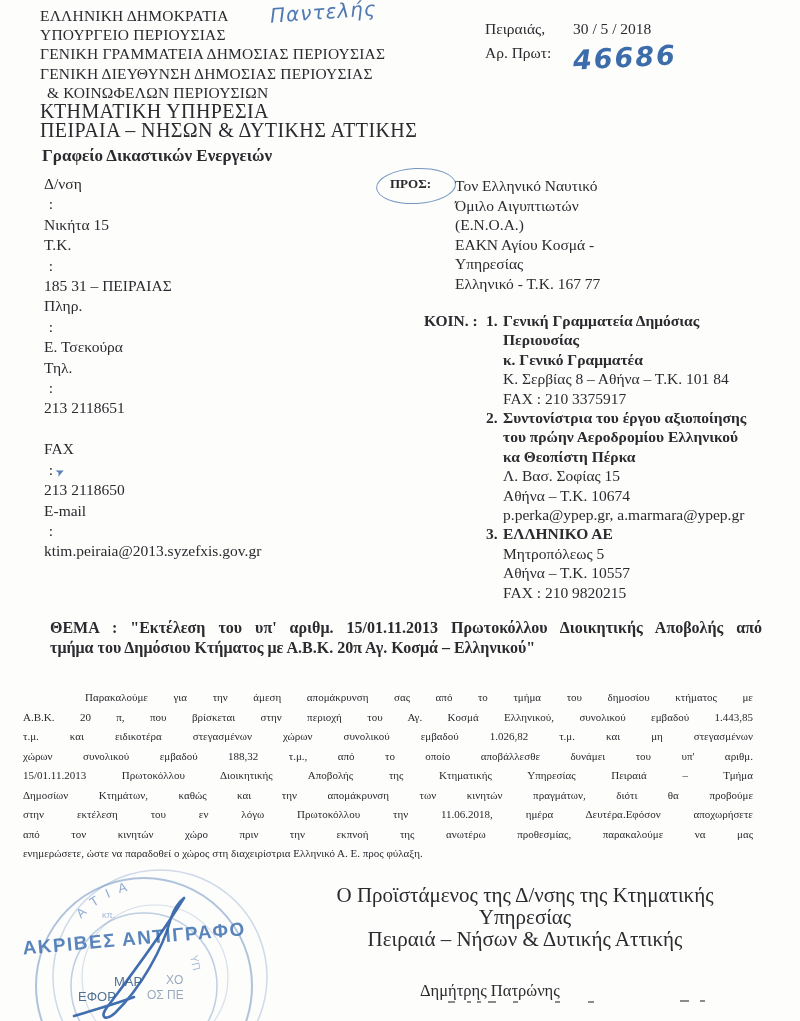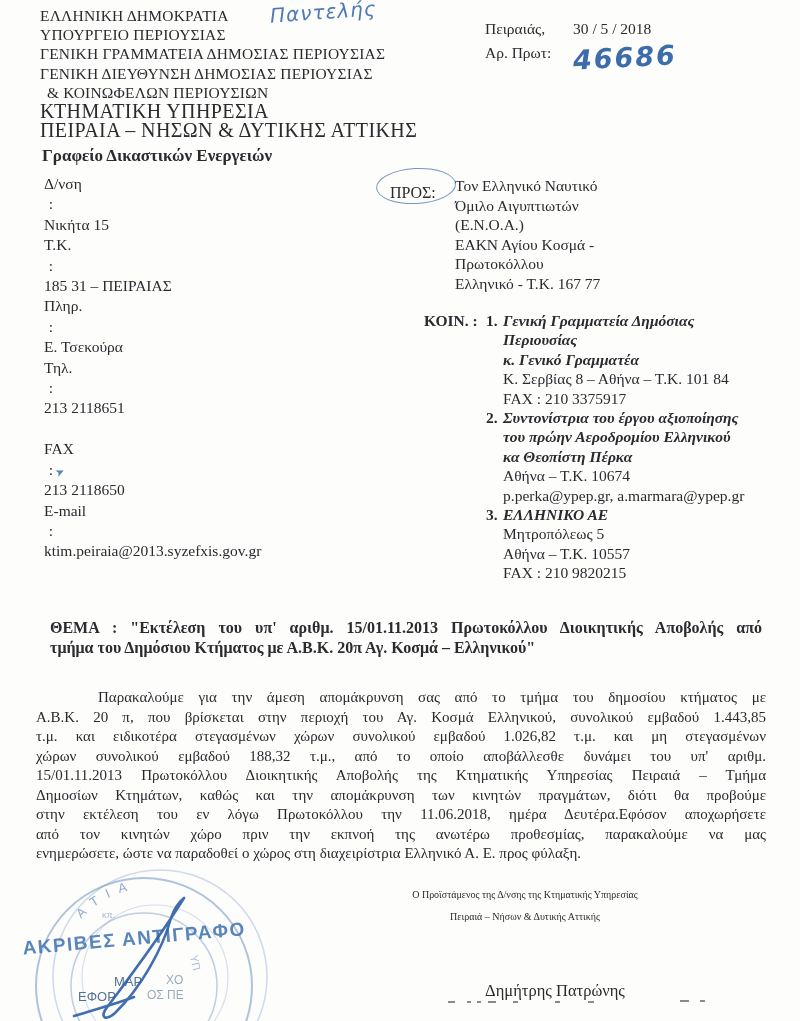--- a/index.html
+++ b/index.html
@@ -31,7 +31,7 @@
   .cvalue{white-space:nowrap;}
   .pen-mark{color:#3d6cab;font-size:11px;margin-left:2px;transform:rotate(-25deg);display:inline-block;opacity:.85;font-family:"DejaVu Sans",sans-serif;}
   
-  .pros-label{position:absolute;left:390px;top:176px;font-weight:normal;font-size:16px;margin-top:8px;}
+  .pros-label{position:absolute;left:390px;top:176px;font-weight:bold;font-size:13px;}
   .pros-ellipse{position:absolute;left:376px;top:168px;width:78px;height:34px;border:1.6px solid rgba(84,125,180,.8);border-radius:50%;transform:rotate(-3deg);}
   .pros-lines{position:absolute;left:455px;top:176px;font-size:15.5px;line-height:19.6px;}
   

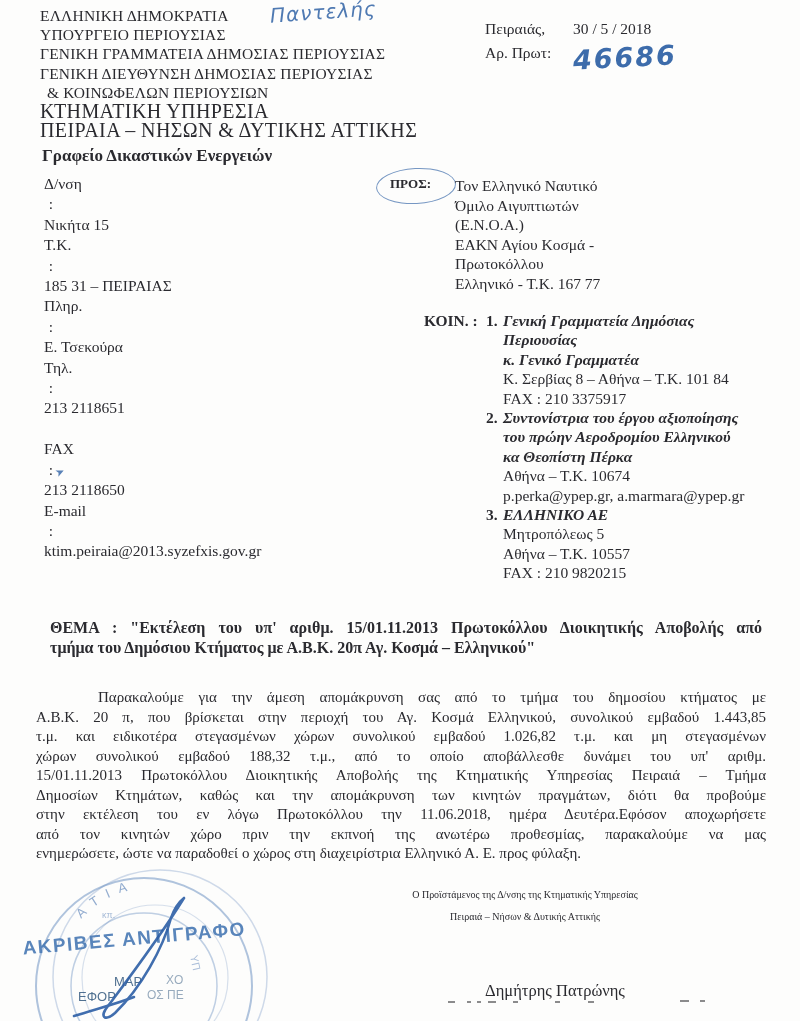--- a/index.html
+++ b/index.html
@@ -126,7 +126,7 @@
     <div>Όμιλο Αιγυπτιωτών</div>
     <div>(Ε.Ν.Ο.Α.)</div>
     <div>ΕΑΚΝ Αγίου Κοσμά -</div>
-    <div>Πρωτοκόλλου</div>
+    <div>Υπηρεσίας</div>
     <div>Ελληνικό - Τ.Κ. 167 77</div>
   </div>
 

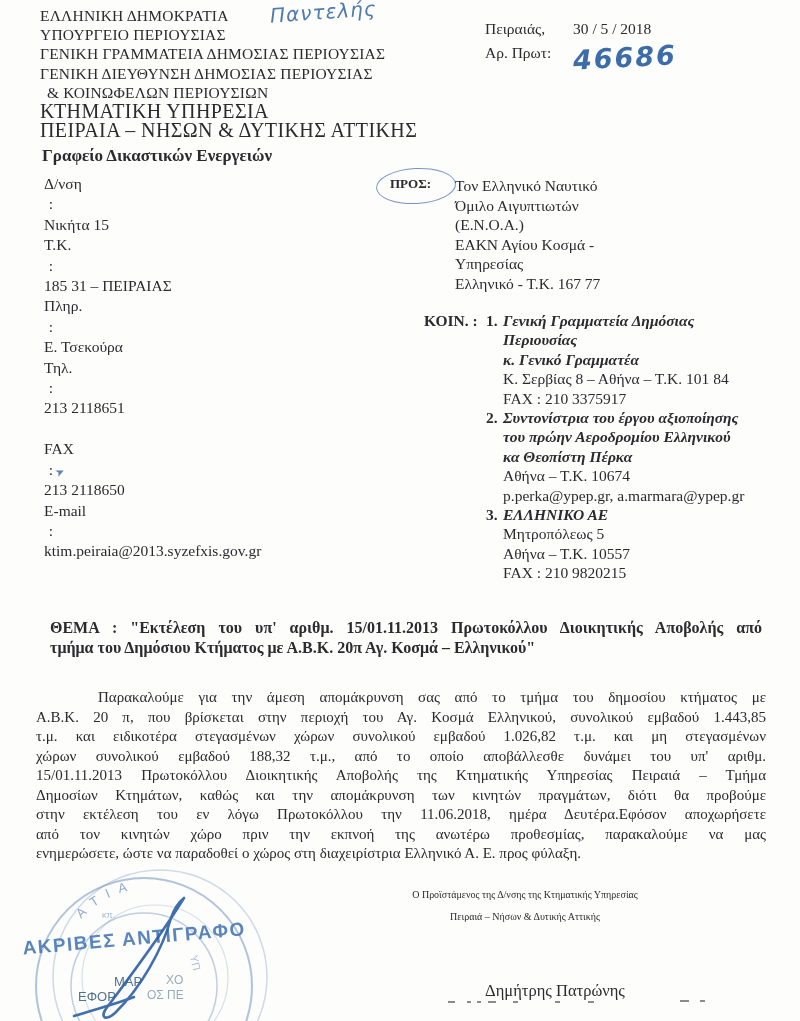--- a/index.html
+++ b/index.html
@@ -41,7 +41,7 @@
   .entry{display:flex;}
   .num{width:17px;font-weight:bold;flex:none;}
   .elines{white-space:nowrap;}
-  .b{font-weight:bold;font-style:italic;}
+  .b{font-weight:bold;}
   
   .subject{position:absolute;left:50px;top:618px;width:712px;font-weight:bold;font-size:16px;line-height:19.5px;}
   .just{text-align:justify;text-align-last:justify;}

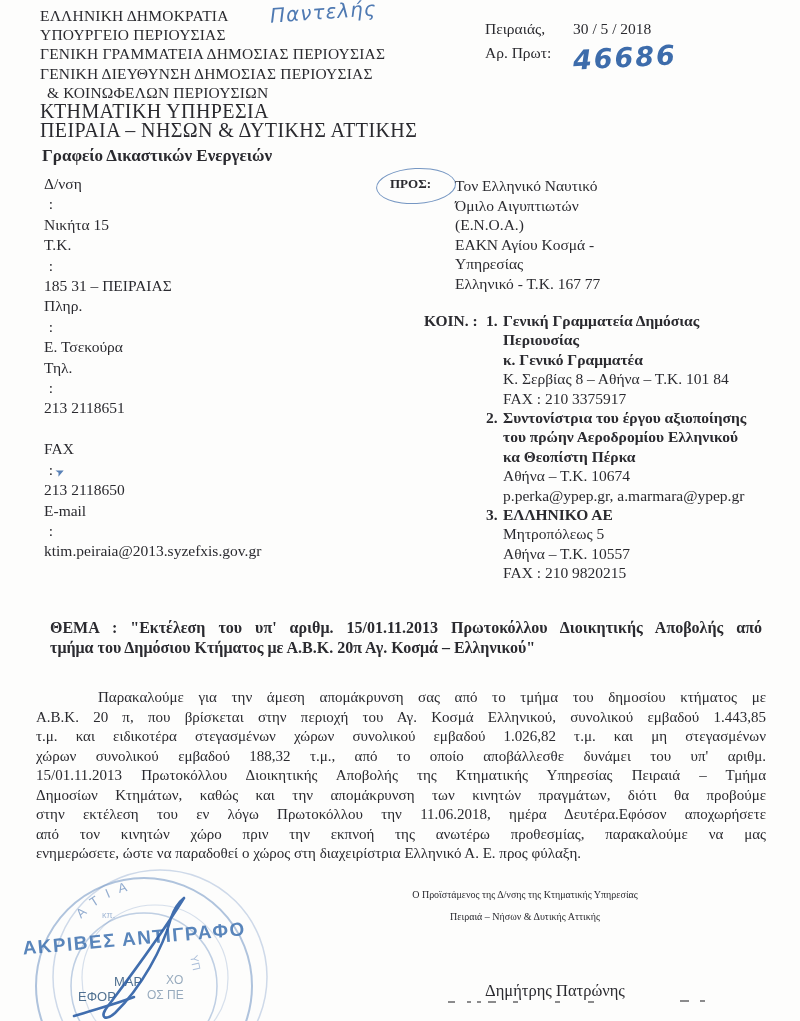--- a/index.html
+++ b/index.html
@@ -150,6 +150,7 @@
             <div class="b">Συντονίστρια του έργου αξιοποίησης</div>
             <div class="b">του πρώην Αεροδρομίου Ελληνικού</div>
             <div class="b">κα Θεοπίστη Πέρκα</div>
+            <div>Λ. Βασ. Σοφίας 15</div>
             <div>Αθήνα – Τ.Κ. 10674</div>
             <div>p.perka@ypep.gr, a.marmara@ypep.gr</div>
           </div>

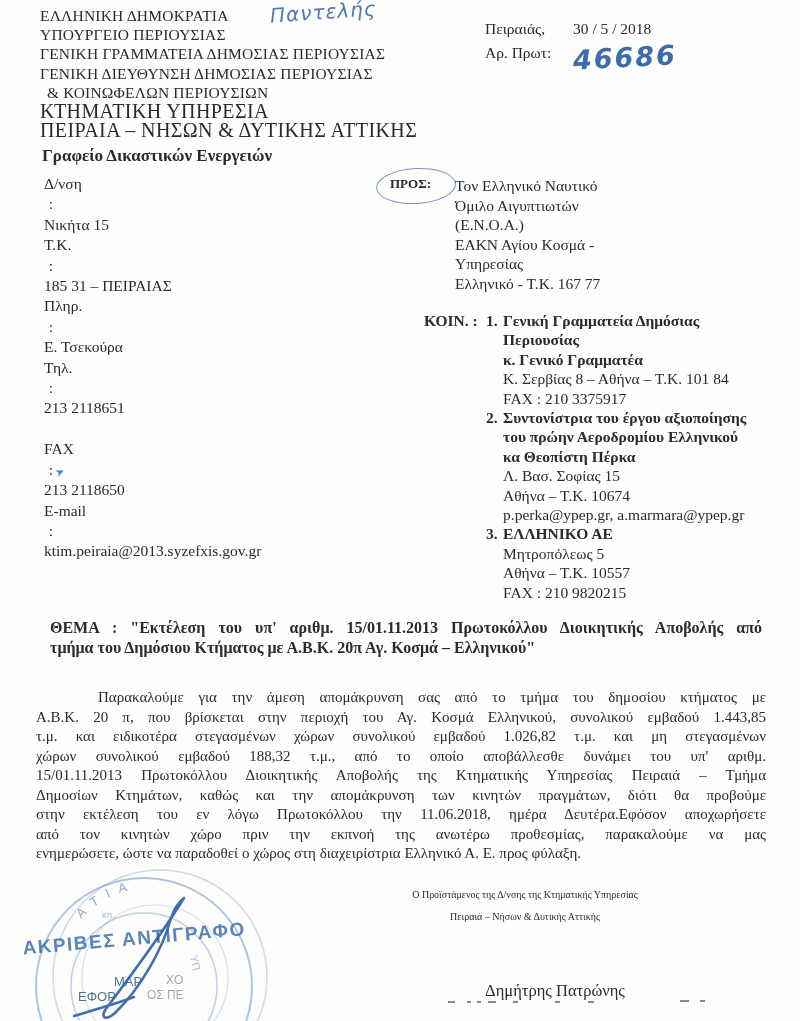--- a/index.html
+++ b/index.html
@@ -46,7 +46,7 @@
   .subject{position:absolute;left:50px;top:618px;width:712px;font-weight:bold;font-size:16px;line-height:19.5px;}
   .just{text-align:justify;text-align-last:justify;}
   
-  .body-par{position:absolute;left:36px;top:688px;width:730px;font-size:15px;line-height:19.5px;}
+  .body-par{position:absolute;left:23px;top:688px;width:730px;font-size:11px;line-height:19.5px;}
   .indent{padding-left:62px;}
   
   .closing{position:absolute;left:325px;top:884px;width:400px;text-align:center;font-size:10px;line-height:22px;}

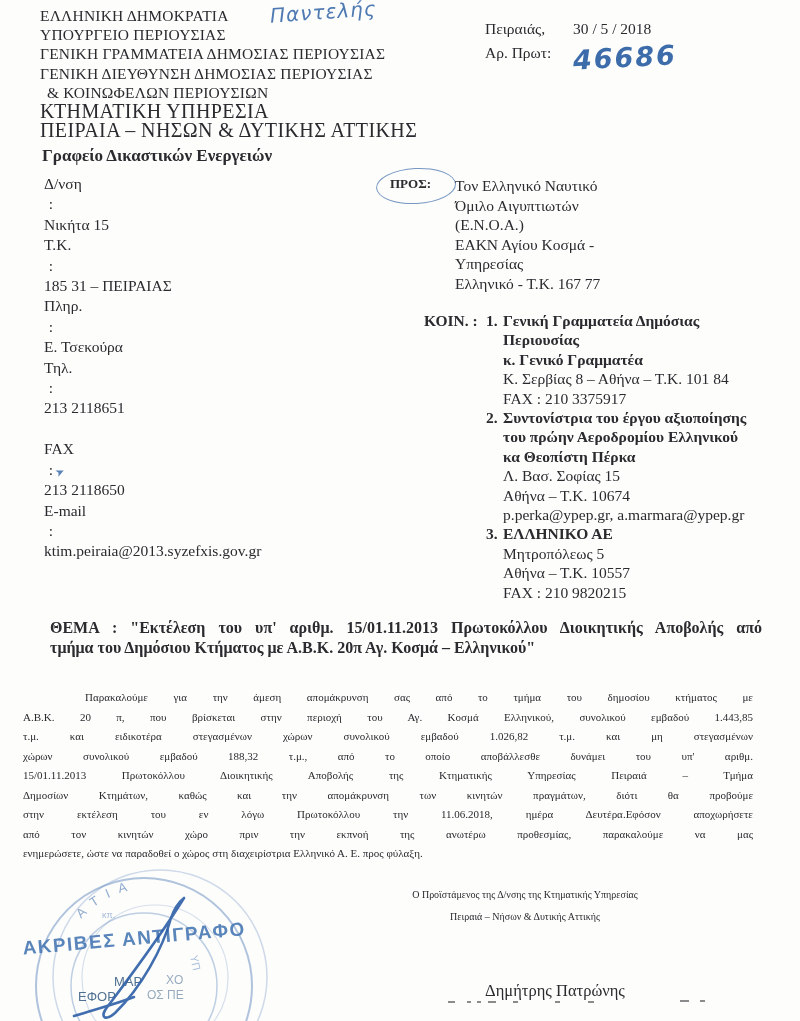--- a/index.html
+++ b/index.html
@@ -49,7 +49,7 @@
   .body-par{position:absolute;left:23px;top:688px;width:730px;font-size:11px;line-height:19.5px;}
   .indent{padding-left:62px;}
   
-  .closing{position:absolute;left:325px;top:884px;width:400px;text-align:center;font-size:10px;line-height:22px;}
+  .closing{position:absolute;left:325px;top:884px;width:400px;text-align:center;font-size:21px;line-height:22px;}
   .signer{position:absolute;left:420px;top:981px;width:270px;text-align:center;font-size:16.5px;}
   
   .stamp{position:absolute;left:14px;top:866px;}

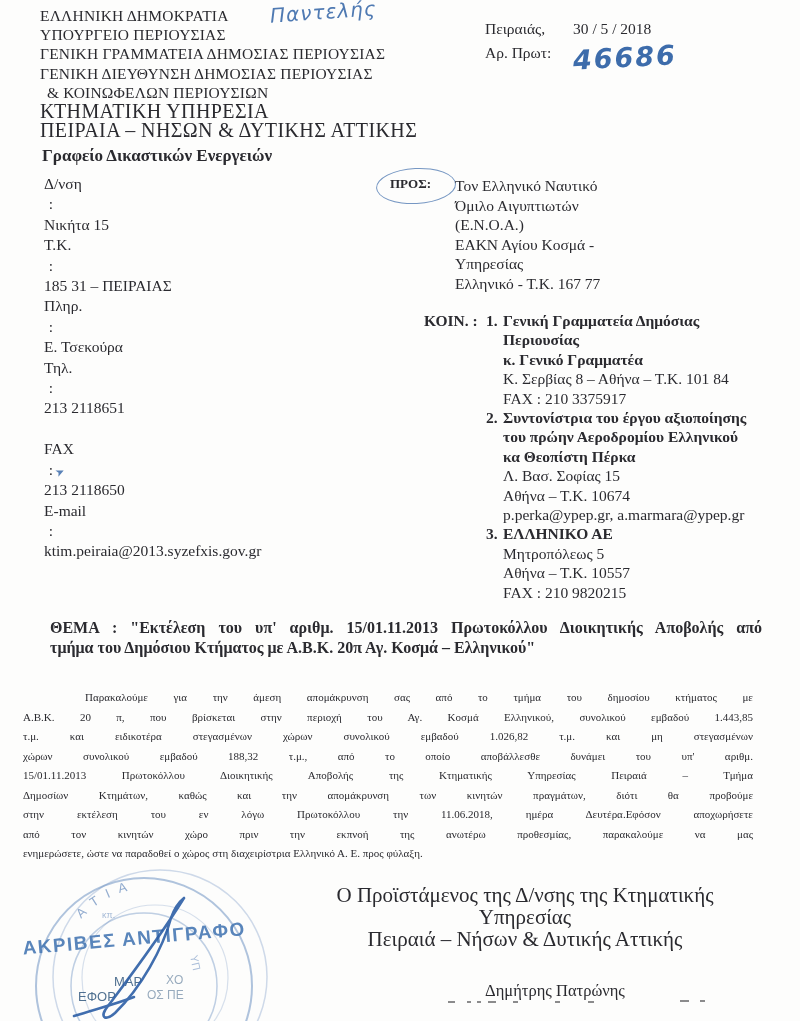--- a/index.html
+++ b/index.html
@@ -50,7 +50,7 @@
   .indent{padding-left:62px;}
   
   .closing{position:absolute;left:325px;top:884px;width:400px;text-align:center;font-size:21px;line-height:22px;}
-  .signer{position:absolute;left:420px;top:981px;width:270px;text-align:center;font-size:16.5px;}
+  .signer{position:absolute;left:420px;top:981px;width:270px;font-size:16.5px;}
   
   .stamp{position:absolute;left:14px;top:866px;}
   

